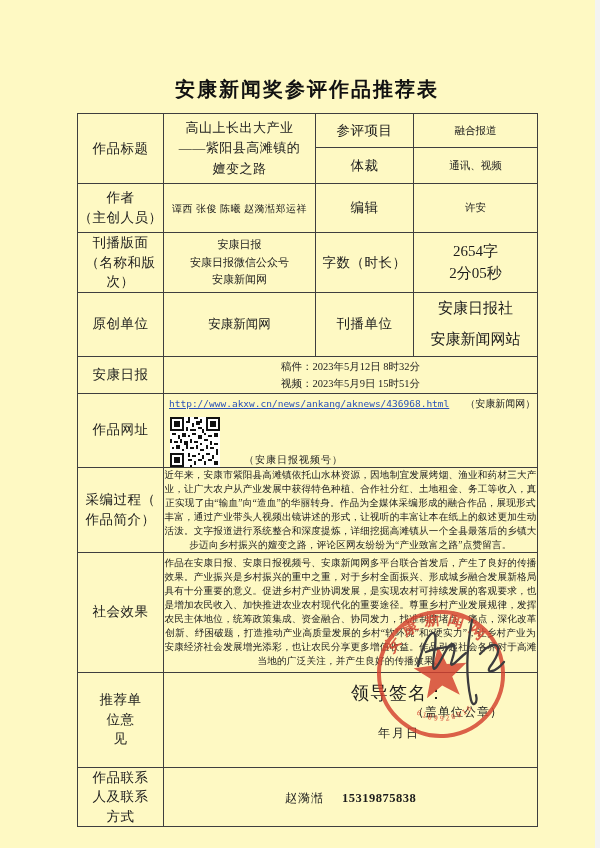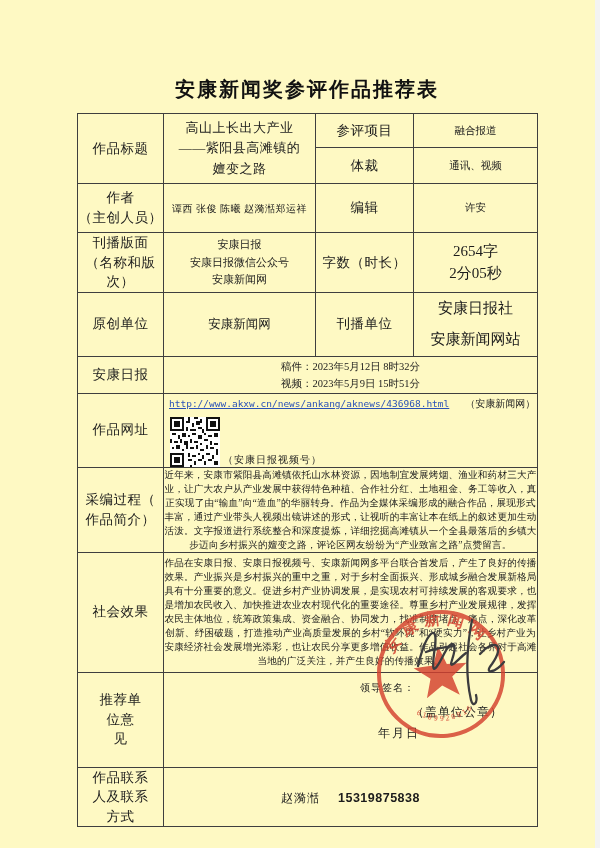--- a/index.html
+++ b/index.html
@@ -48,7 +48,7 @@
   .url-note{font-size:10px;margin-left:16px;color:#222;}
   .qr-wrap{display:flex;align-items:flex-end;margin:6px 0 0 6px;text-align:left;}
   .qr-box{width:50px;height:50px;flex:0 0 auto;}
-  .qr-caption{font-size:10px;margin-left:3px;letter-spacing:1px;}
+  .qr-caption{font-size:10px;margin-left:24px;letter-spacing:1px;}
   .para{
     text-align:justify;vertical-align:top;
     font-size:9.6px;line-height:1.46;letter-spacing:0.2px;

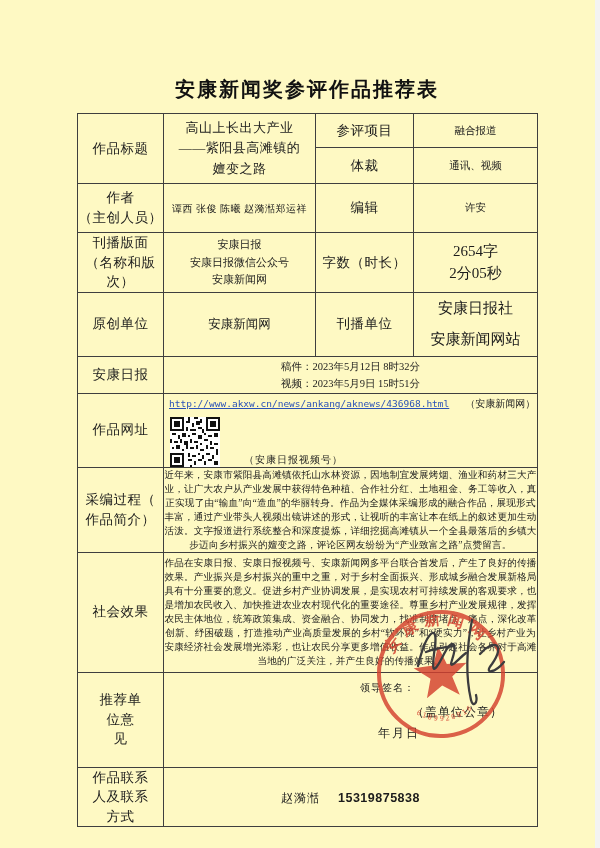--- a/index.html
+++ b/index.html
@@ -55,7 +55,7 @@
     padding:3px 3px 2px 4px;
   }
   .opinion-cell{position:relative;}
-  .sig-label{position:absolute;left:196px;top:8px;font-size:10px;letter-spacing:1px;}
+  .sig-label{position:absolute;left:187px;top:8px;font-size:18px;letter-spacing:1px;}
   .seal-note{position:absolute;left:208px;top:31px;font-size:12px;letter-spacing:1px;margin-left:40px;}
   .ymd{position:absolute;left:214px;top:52px;font-size:12px;letter-spacing:2px;text-align:center;}
   .contact-cell{text-align:left;vertical-align:top;padding:5px 0 0 6px;}

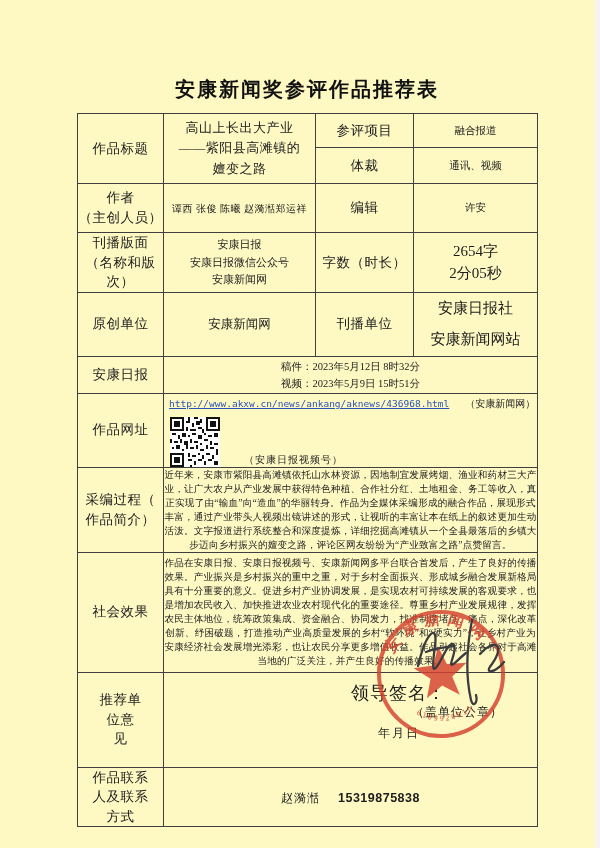--- a/index.html
+++ b/index.html
@@ -61,7 +61,7 @@
   .contact-cell{text-align:left;vertical-align:top;padding:5px 0 0 6px;}
   .contact-name{font-size:12px;letter-spacing:1px;}
   .contact-phone{
-    font-family:Liberation Sans, sans-serif;
+    font-family:Liberation Serif, serif;
     font-weight:bold;font-size:12.5px;letter-spacing:0.5px;margin-left:14px;
   }
   .stamp{position:absolute;left:371px;top:604px;width:140px;height:140px;opacity:0.82;transform:rotate(-6deg);pointer-events:none;}

